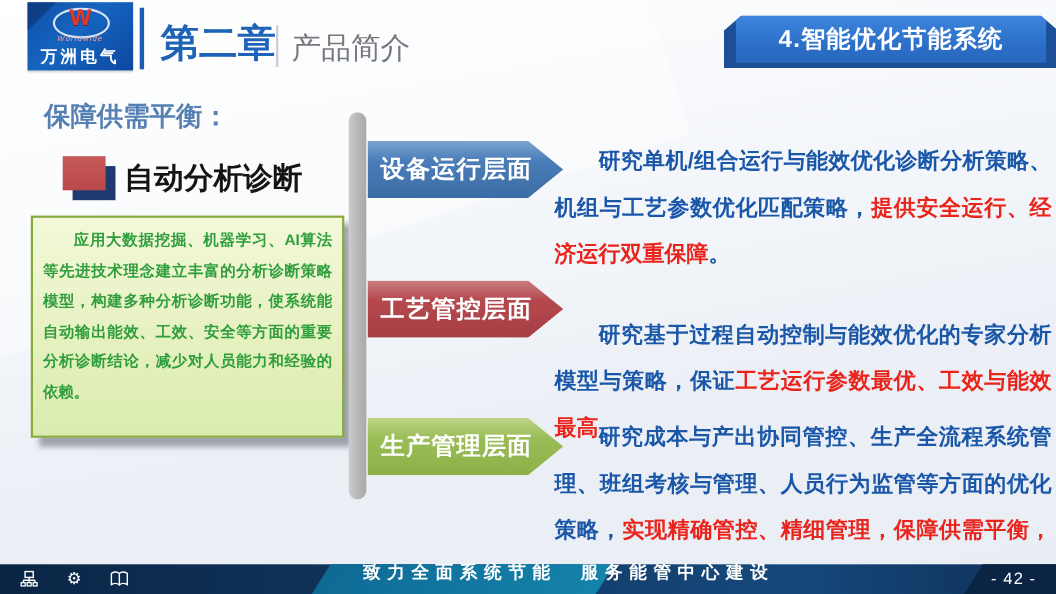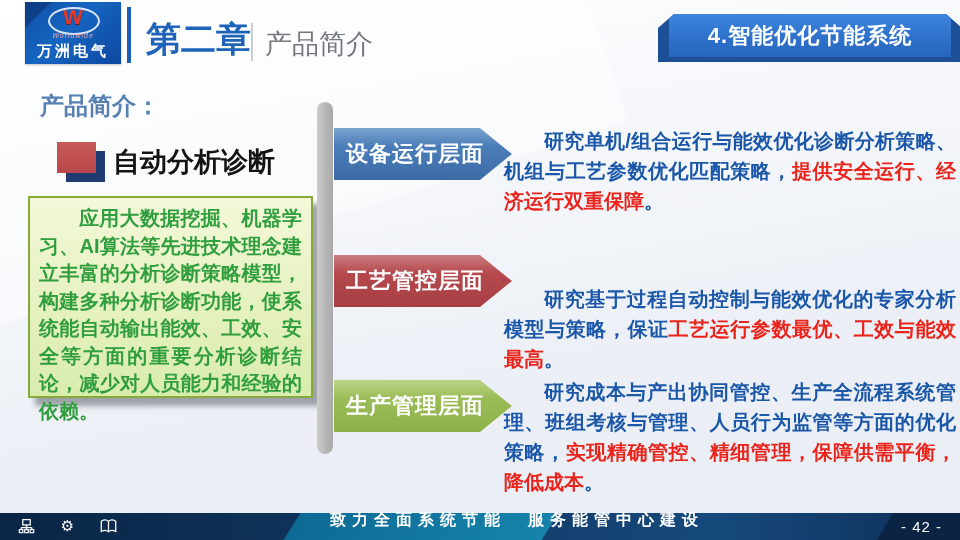--- a/index.html
+++ b/index.html
@@ -107,7 +107,7 @@
     <div class="badge-face">4.智能优化节能系统</div>
   </div>
 
-  <div class="feature-label">产品简介：</div>
+  <div class="feature-label">保障供需平衡：</div>
   <div class="bullet-navy"></div>
   <div class="bullet-red"></div>
   <div class="feature-title">自动分析诊断</div>

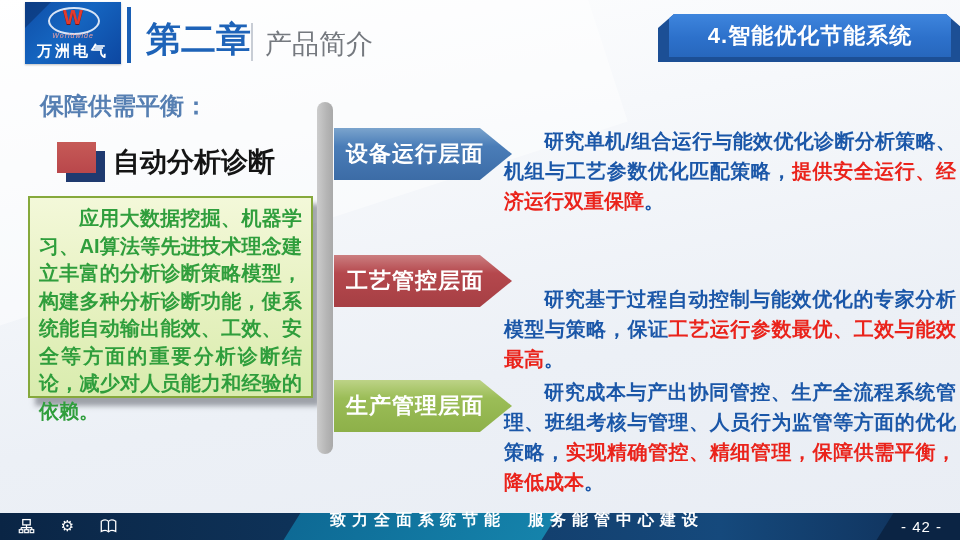--- a/index.html
+++ b/index.html
@@ -63,7 +63,7 @@
 
   
   .layer-desc{position:absolute;left:504px;width:452px;
-    font-size:20px;font-weight:bold;line-height:30px;
+    font-size:20px;font-weight:bold;line-height:42px;
     text-indent:2em;text-align:justify;}
   .desc-1{top:126px;}
   .desc-2{top:244px;margin-top:40px;}

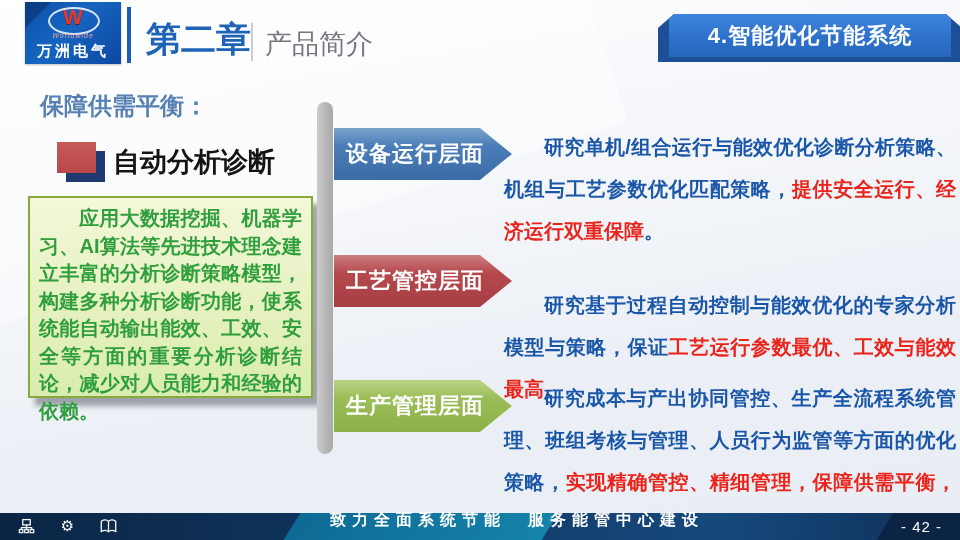--- a/index.html
+++ b/index.html
@@ -46,7 +46,7 @@
     border:2px solid #86a93c;background:linear-gradient(180deg,#f3f8d9 0%,#e6f1c0 55%,#d9ecae 100%);
     box-shadow:7px 8px 5px rgba(92,97,106,.55);
     padding:7px 9px;box-sizing:border-box;}
-  .desc-text{font-size:20px;font-weight:bold;color:#2f9e3c;line-height:27.5px;
+  .desc-text{font-size:14px;font-weight:bold;color:#2f9e3c;line-height:27.5px;
     text-indent:2em;text-align:justify;}
 
   

